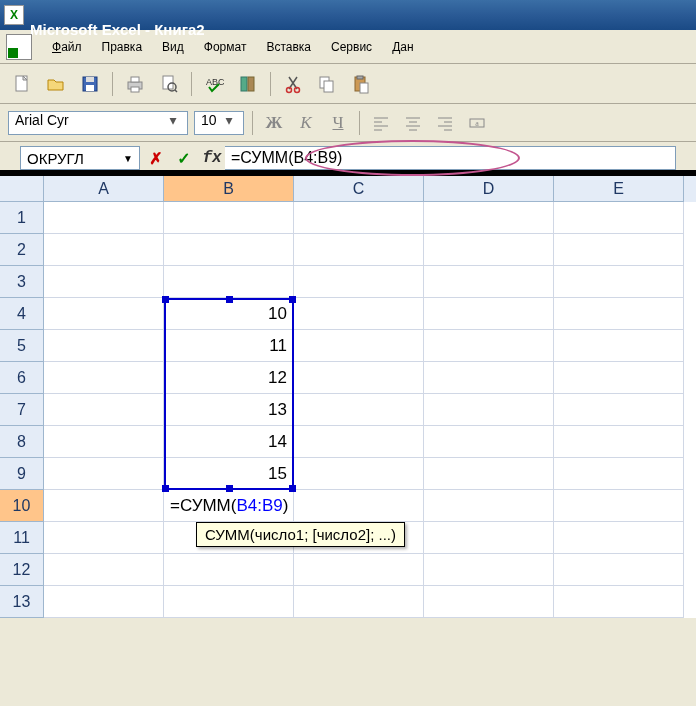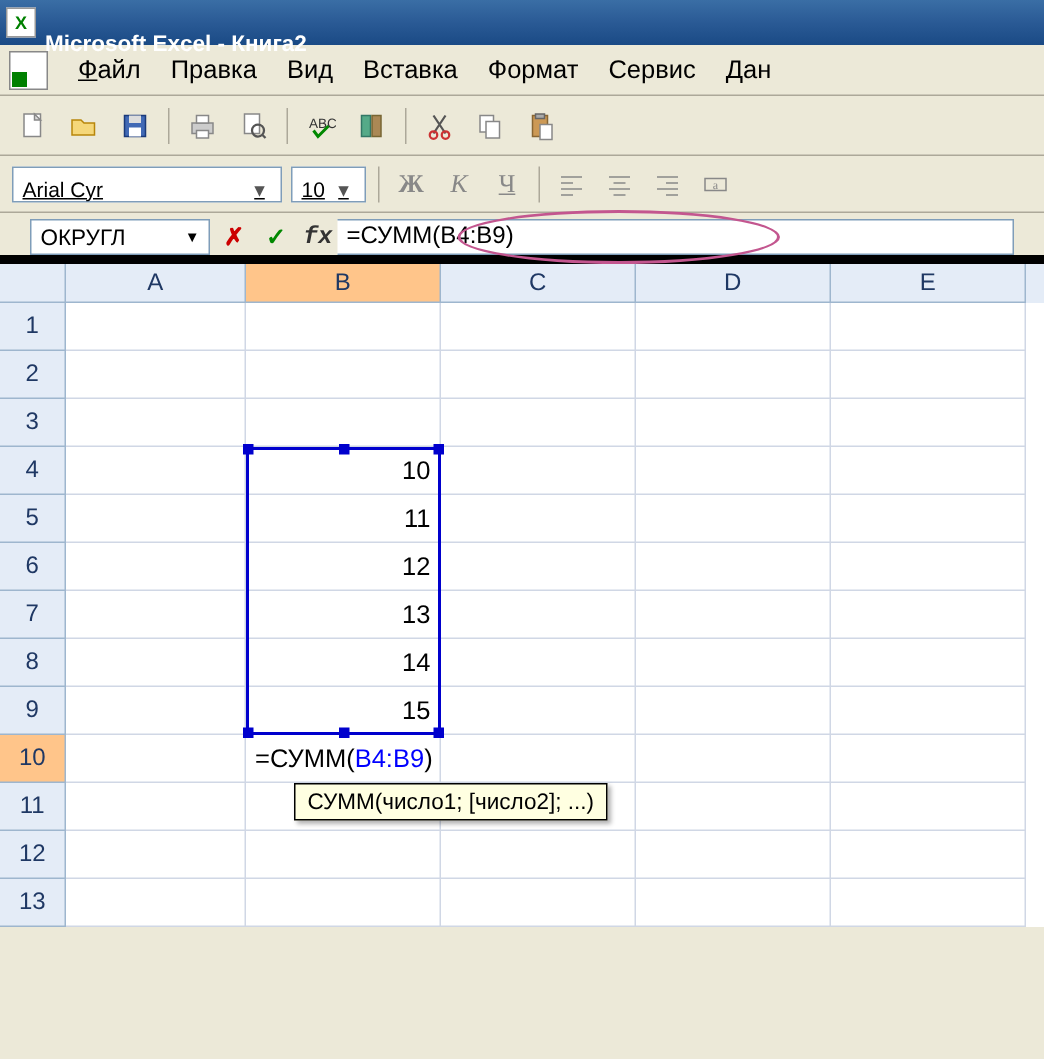--- a/index.html
+++ b/index.html
@@ -57,7 +57,7 @@
 }
 .menubar .menu-item {
   padding: 4px 10px;
-  font-size: 17px;
+  font-size: 12px;
   cursor: pointer;
 }
 .menubar .menu-item u { text-decoration: underline; }

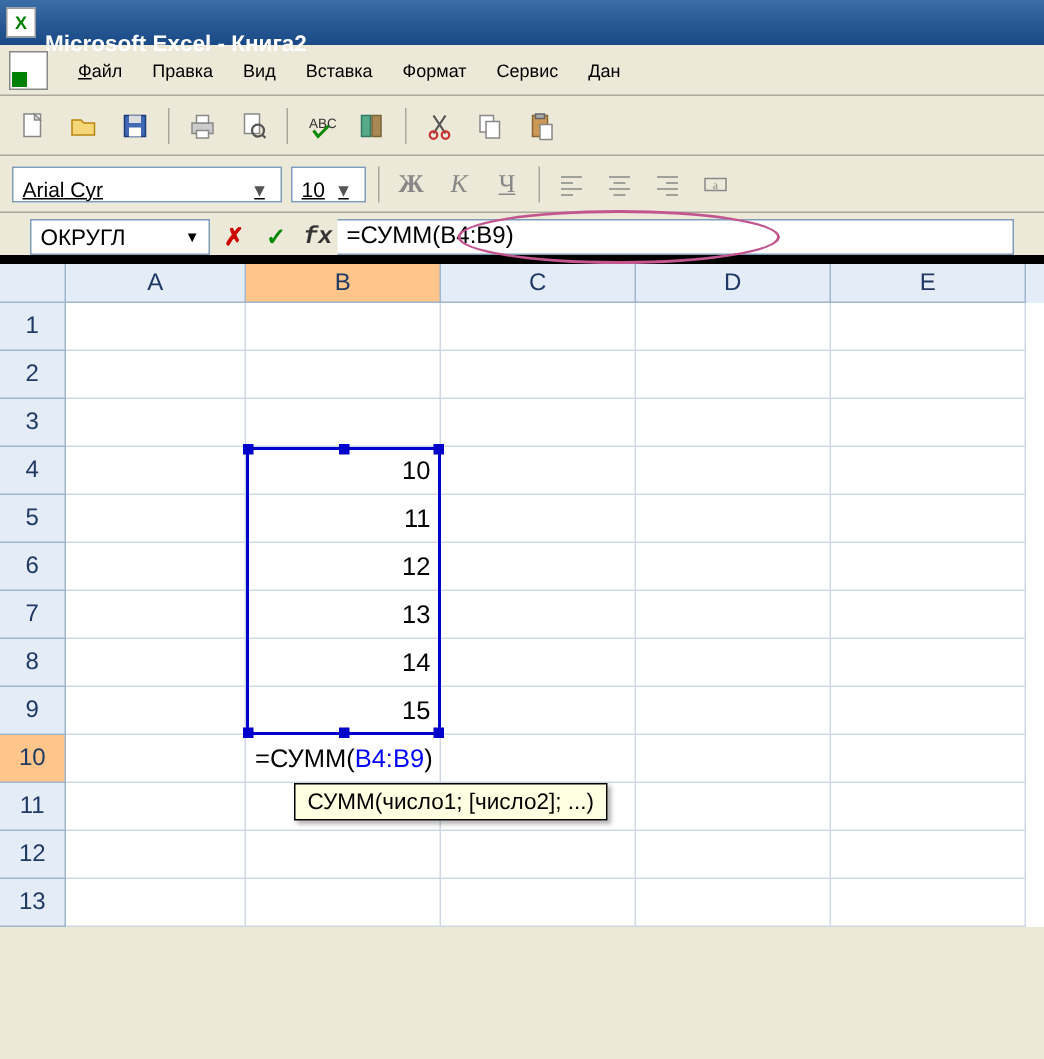--- a/index.html
+++ b/index.html
@@ -306,8 +306,8 @@
   <div class="menu-item"><u>Ф</u><span></span><span>айл</span></div>
   <div class="menu-item"><span>Правка</span></div>
   <div class="menu-item"><span>Вид</span></div>
+  <div class="menu-item"><span>Формат</span></div>
   <div class="menu-item"><span>Вставка</span></div>
-  <div class="menu-item"><span>Формат</span></div>
   <div class="menu-item"><span>Сервис</span></div>
   <div class="menu-item"><span>Дан</span></div>
 </div>

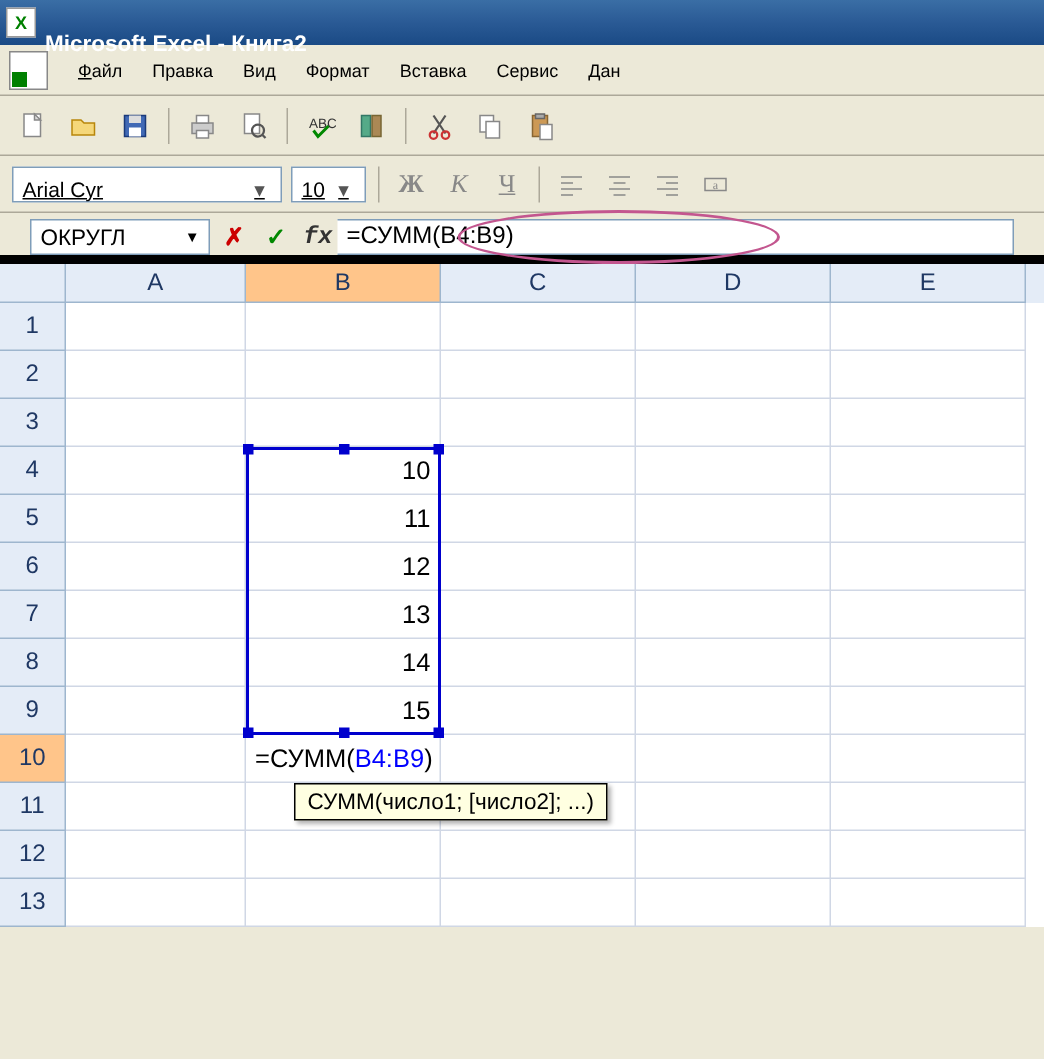--- a/index.html
+++ b/index.html
@@ -101,10 +101,9 @@
   border: 1px solid #7f9db9;
   height: 24px;
   display: flex;
-  align-items: flex-end;
+  align-items: flex-start;
   padding: 0 6px;
   font-size: 14px;
-  text-decoration: underline;
 }
 .font-select { width: 180px; }
 .size-select { width: 50px; }

